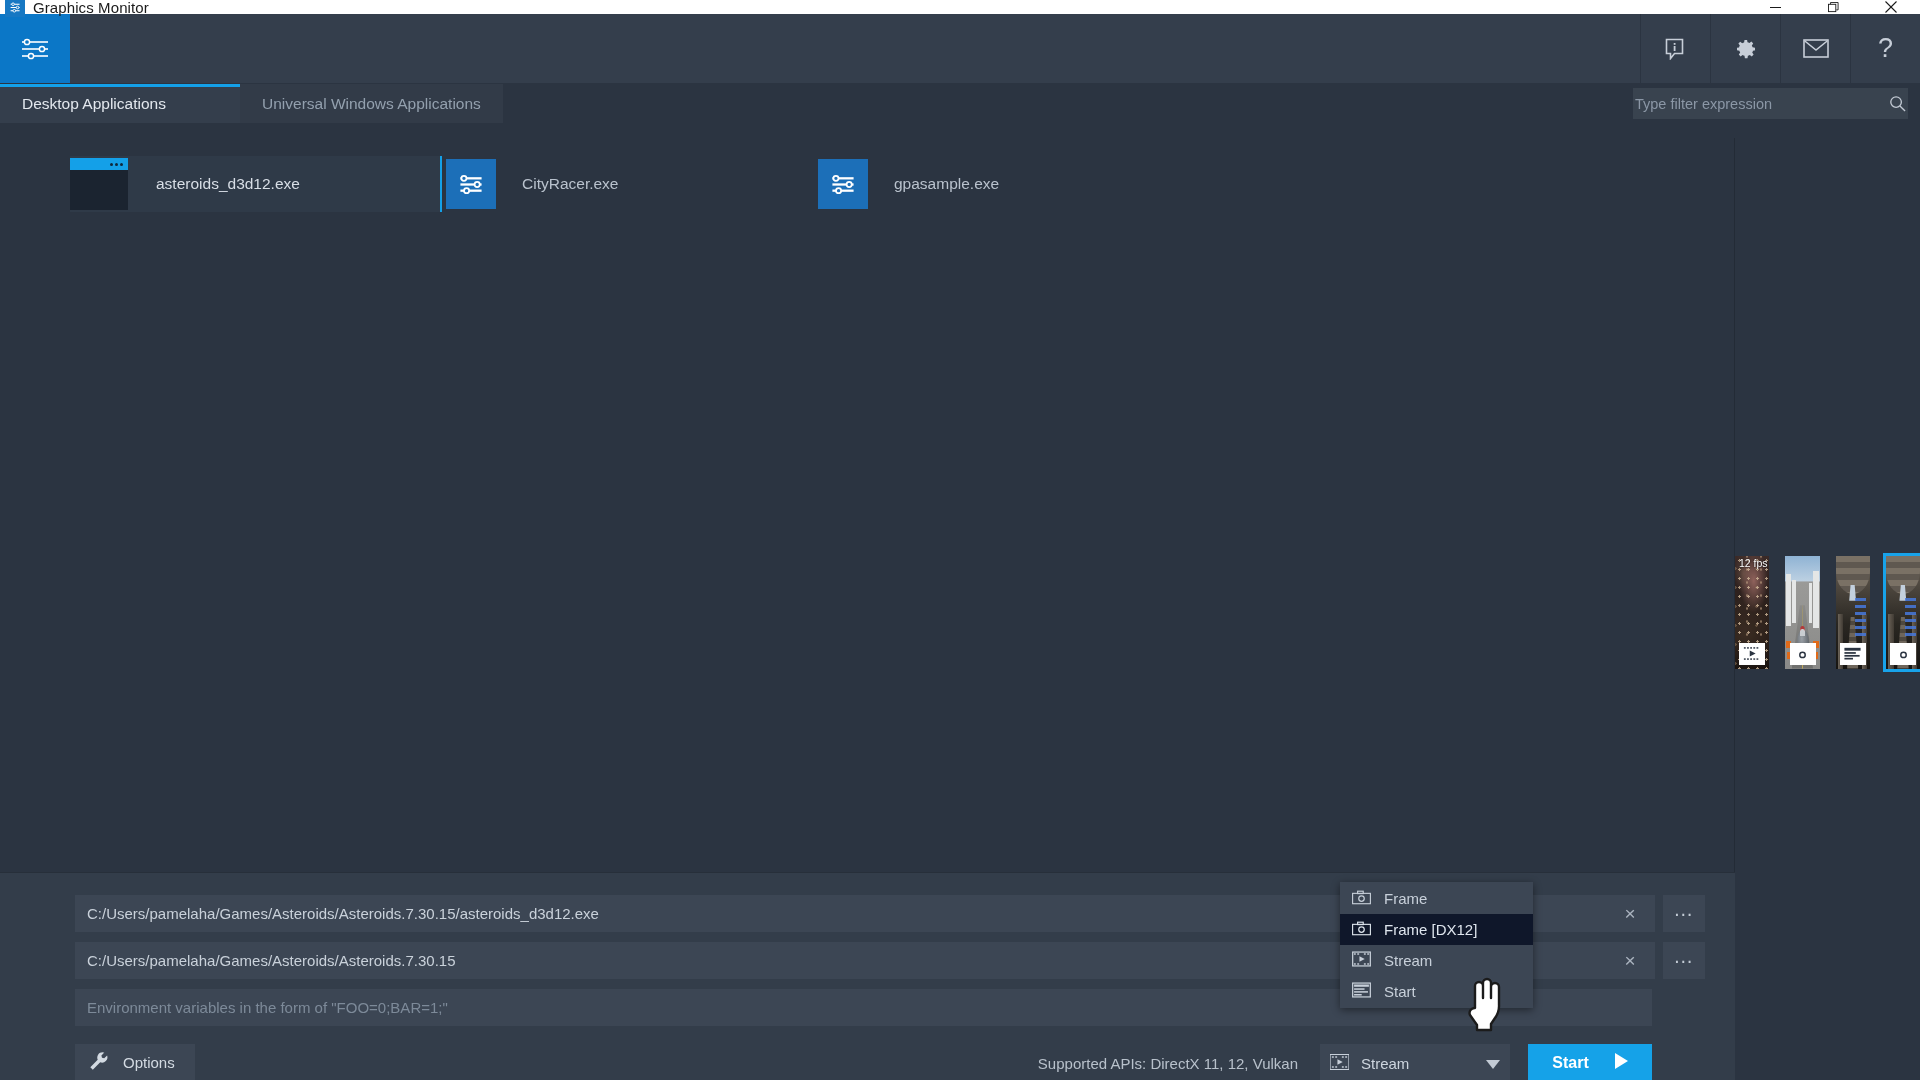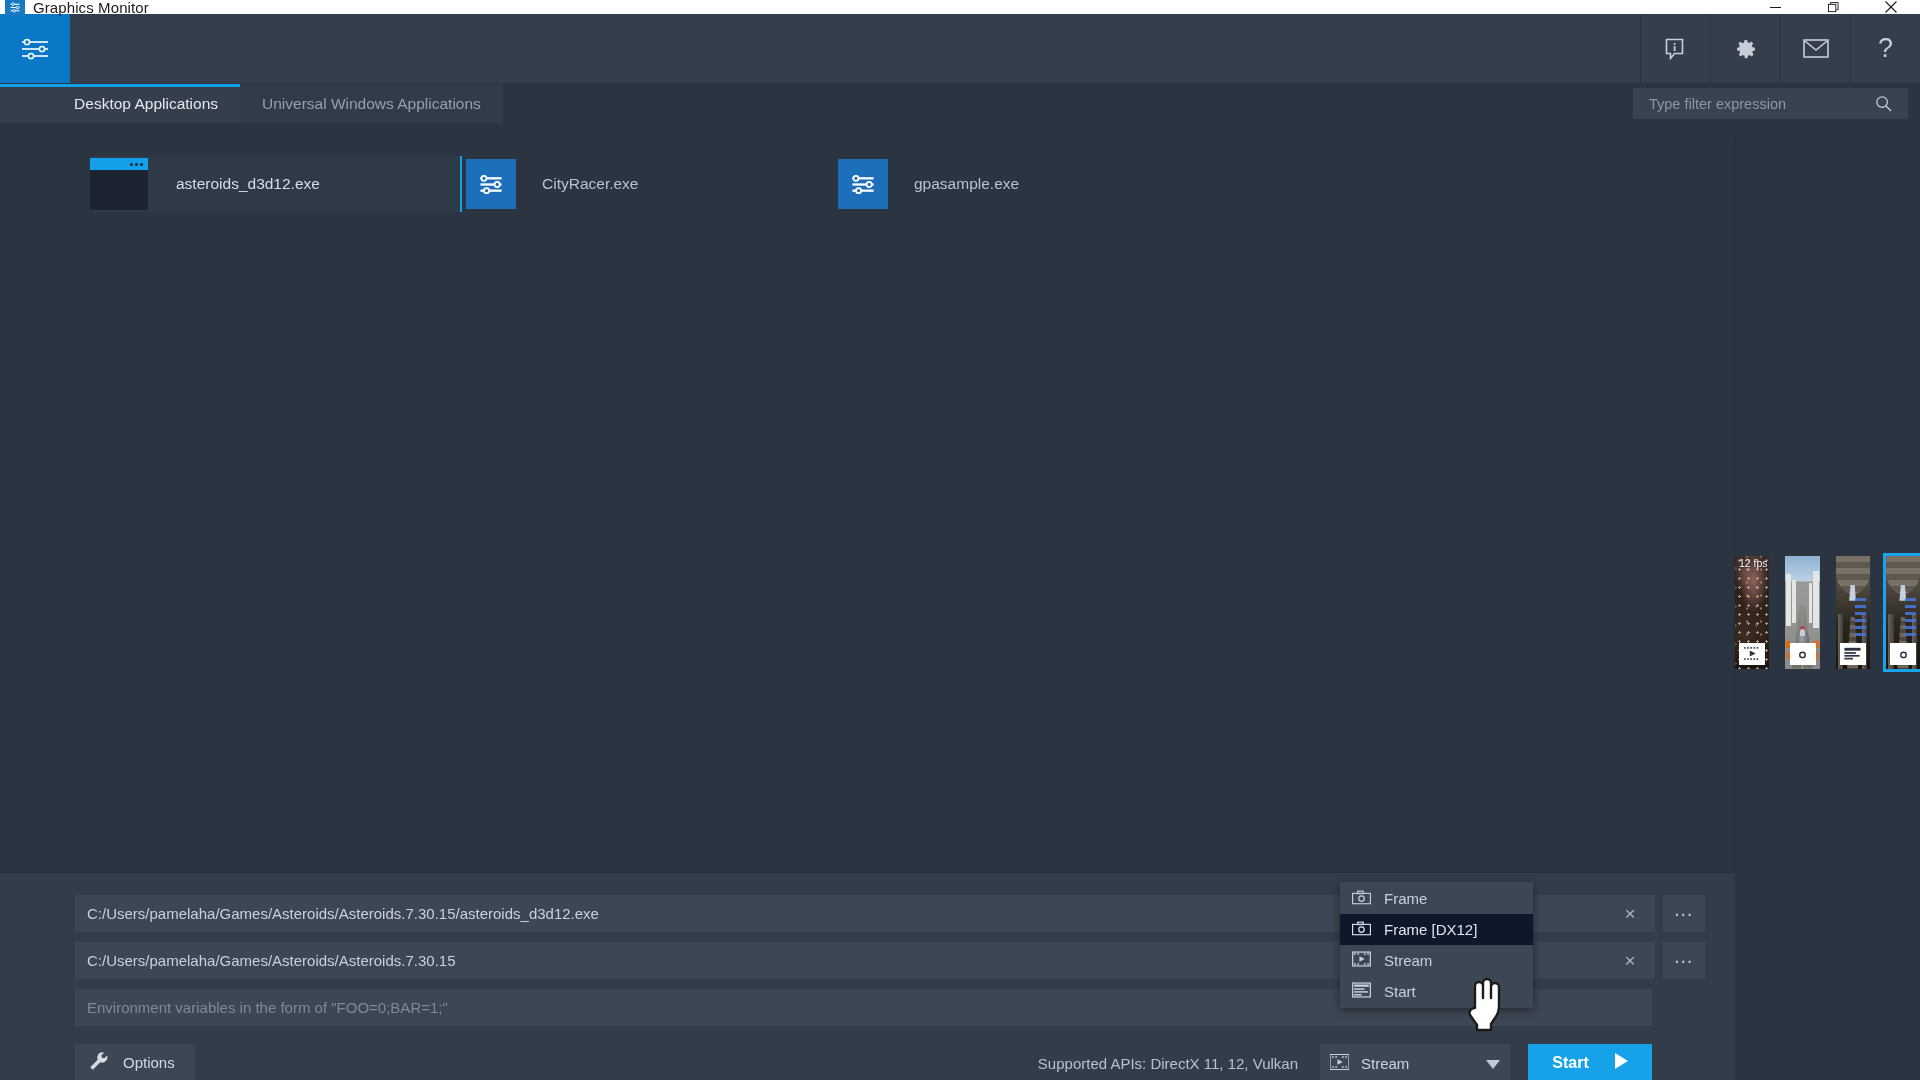--- a/index.html
+++ b/index.html
@@ -66,7 +66,7 @@
   }
   .tab.active {
     background: #343e4c; color: #e3e8ee;
-    min-width: 240px; justify-content: flex-end;
+    min-width: 240px; justify-content: flex-start;
   }
   .tab.active::before {
     content: ""; position: absolute; left: 0; right: 0; top: 0;

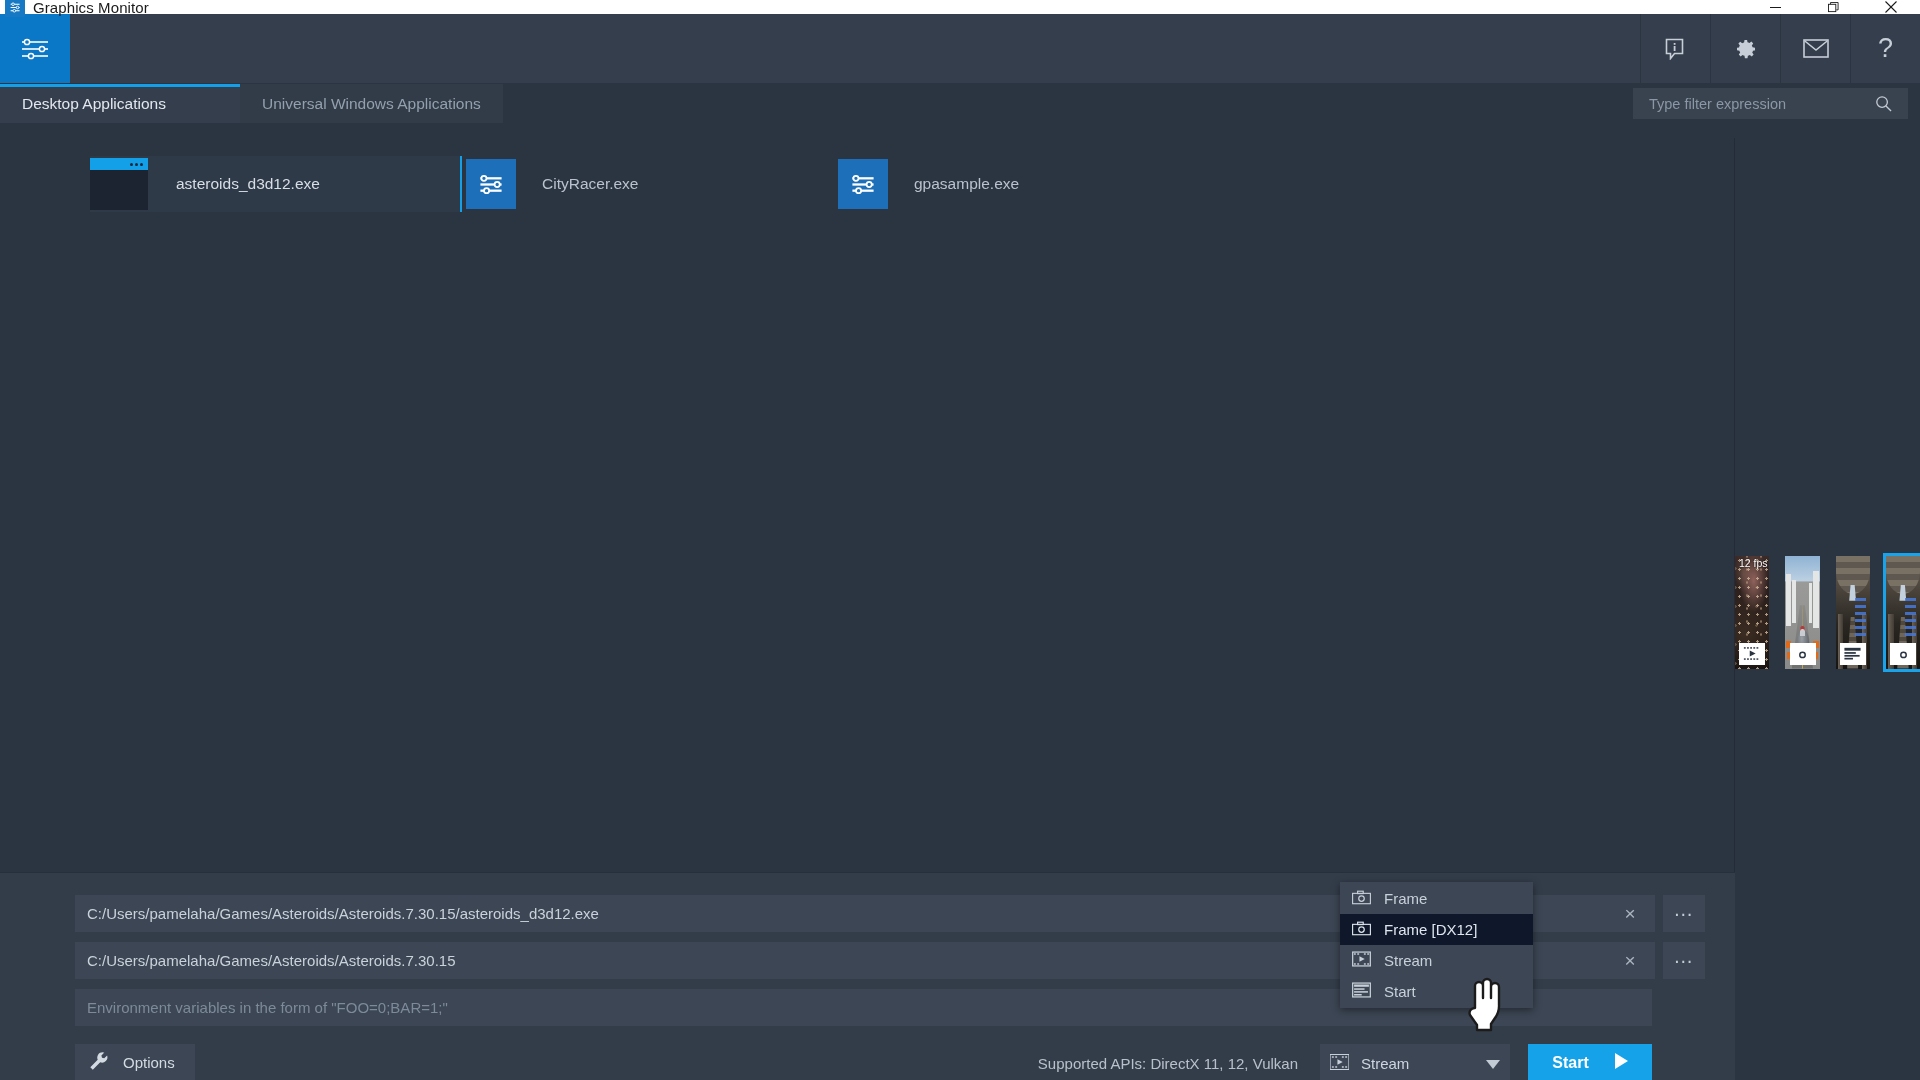--- a/index.html
+++ b/index.html
@@ -76,7 +76,7 @@
   .tabstrip-fill { flex: 1; background: #2b3441; }
   .filterbox {
     width: 275px; margin: 4px 12px 4px 0; background: #39434f;
-    display: flex; align-items: center; padding: 0 16px;
+    display: flex; align-items: center; padding: 0 2px;
     align-self: center; height: 31px;
   }
   .filterbox input {

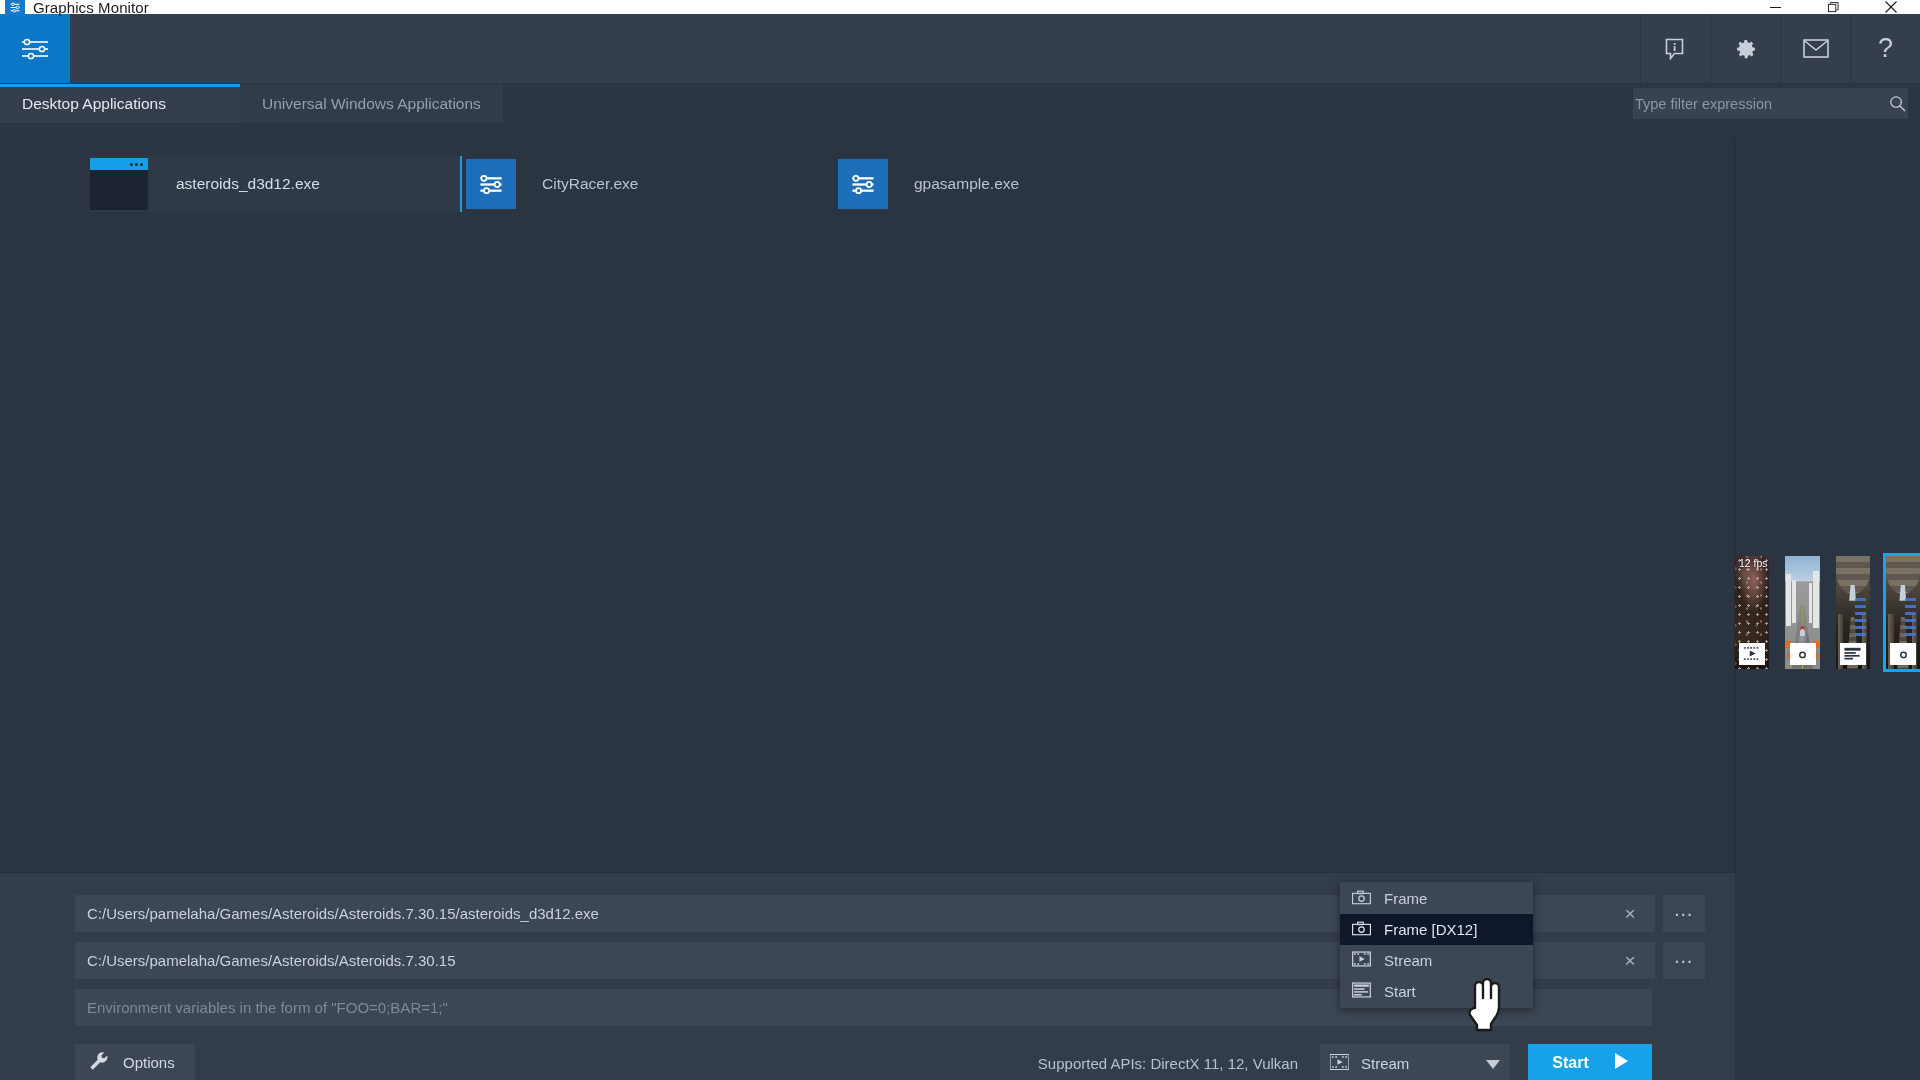--- a/index.html
+++ b/index.html
@@ -94,7 +94,7 @@
     border-right: 1px solid #232b36;
   }
   .app-grid {
-    display: flex; padding: 18px 0 0 70px; gap: 0; margin-left: 20px;
+    display: flex; padding: 18px 0 0 70px; gap: 0;
   }
   .app-tile {
     display: flex; align-items: center;

